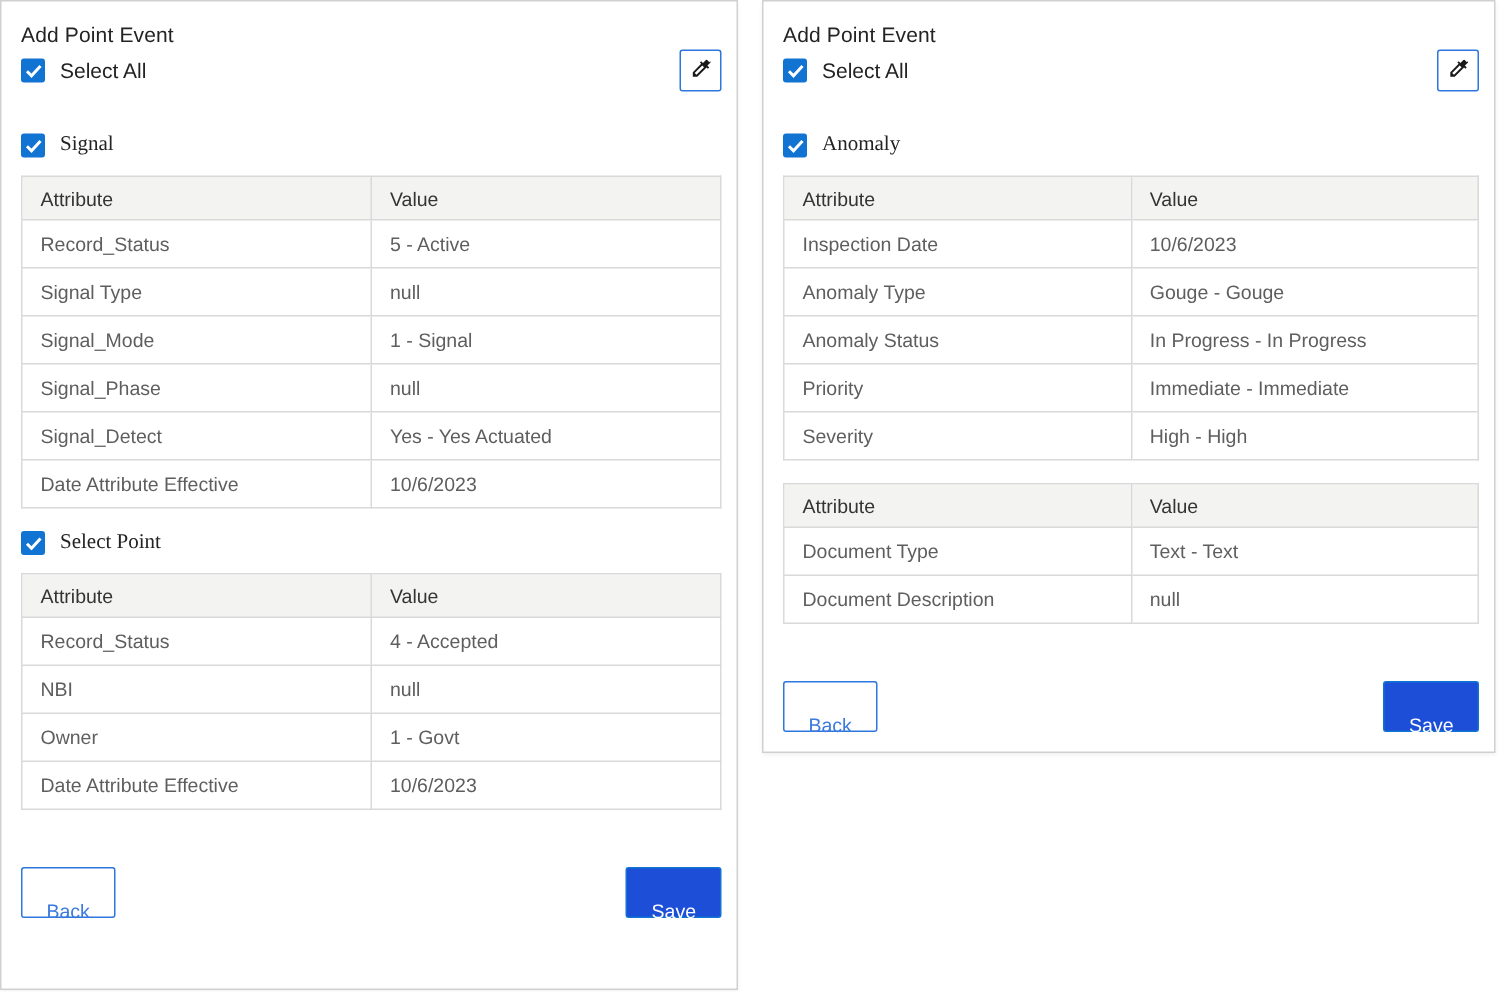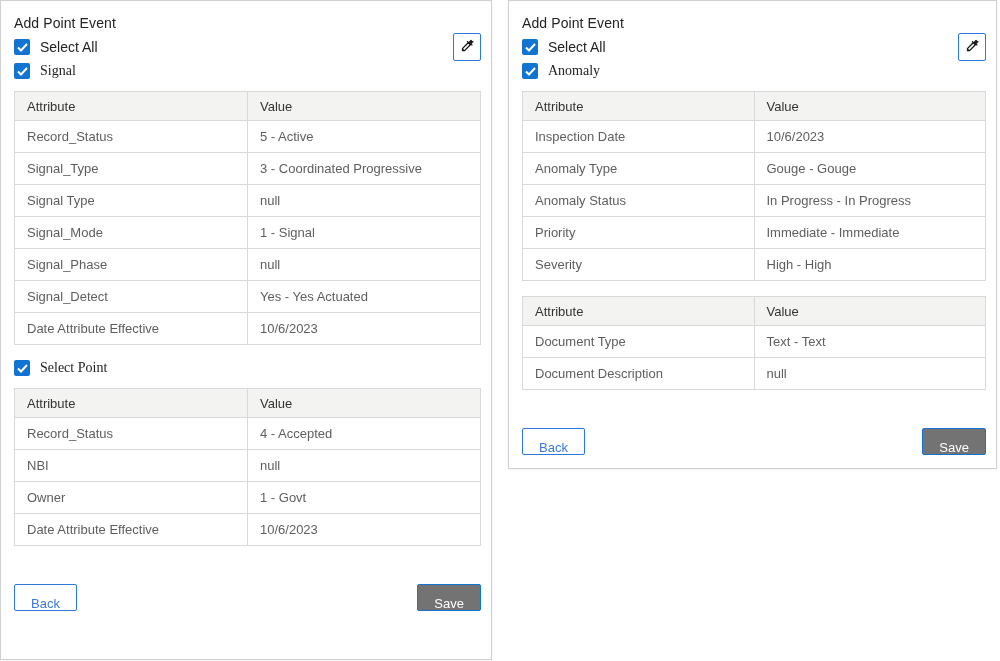--- a/index.html
+++ b/index.html
@@ -34,7 +34,7 @@
     align-items: center;
     justify-content: space-between;
     height: 28px;
-    margin-bottom: 2px;
+    margin-bottom: 28px;
   }
   .cb-group { display: flex; align-items: center; gap: 10px; }
   .checkbox {

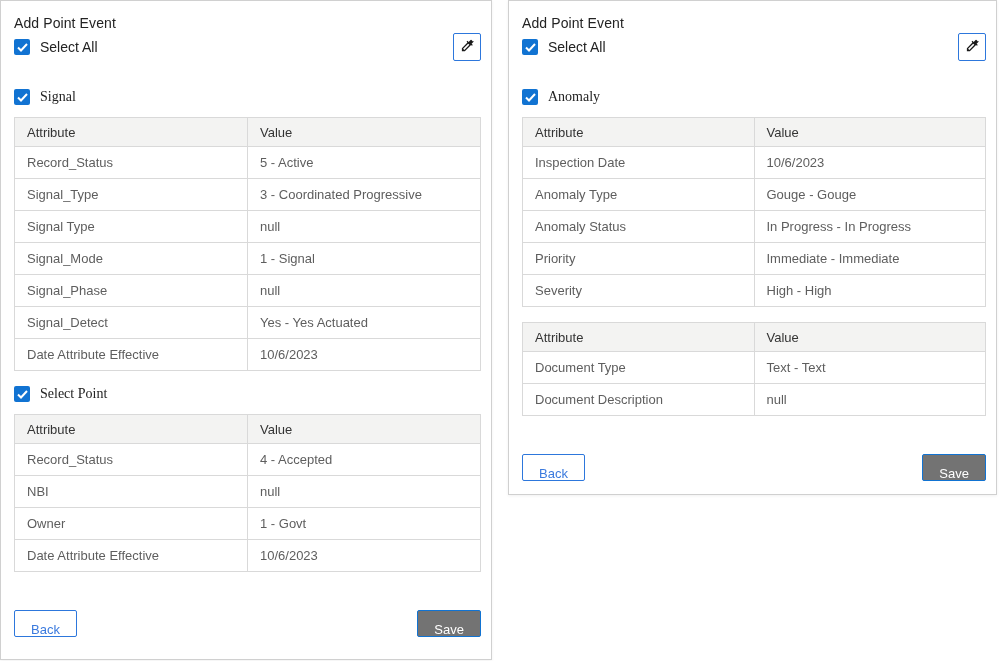--- a/index.html
+++ b/index.html
@@ -174,10 +174,6 @@
             <td>5 - Active</td>
           </tr>
           <tr>
-            <td>Signal_Type</td>
-            <td>3 - Coordinated Progressive</td>
-          </tr>
-          <tr>
             <td>Signal Type</td>
             <td>null</td>
           </tr>

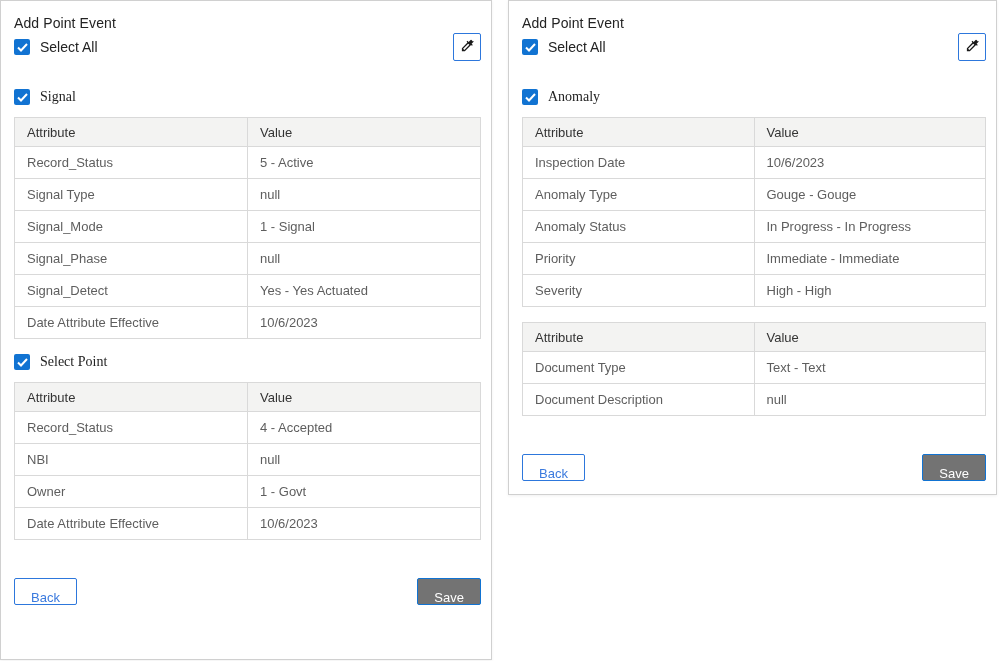--- a/index.html
+++ b/index.html
@@ -111,7 +111,7 @@
     font-family: "Liberation Sans", sans-serif;
     font-size: 13px;
     height: 27px;
-    padding: 6px 16px;
+    padding: 16px 16px;
     border-radius: 2px;
     cursor: pointer;
     line-height: 25px;

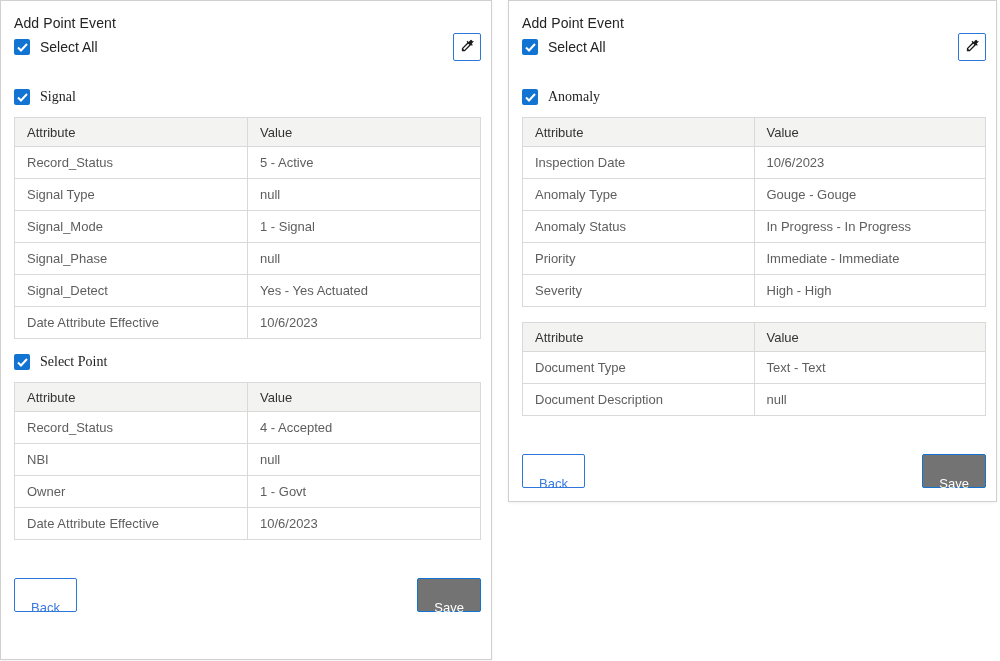--- a/index.html
+++ b/index.html
@@ -122,7 +122,7 @@
     border: 1px solid #2d77dc;
   }
   .btn-primary {
-    background: #737373;
+    background: #1d4ed8;
     color: #ffffff;
     border: 1px solid #1173d2;
   }

